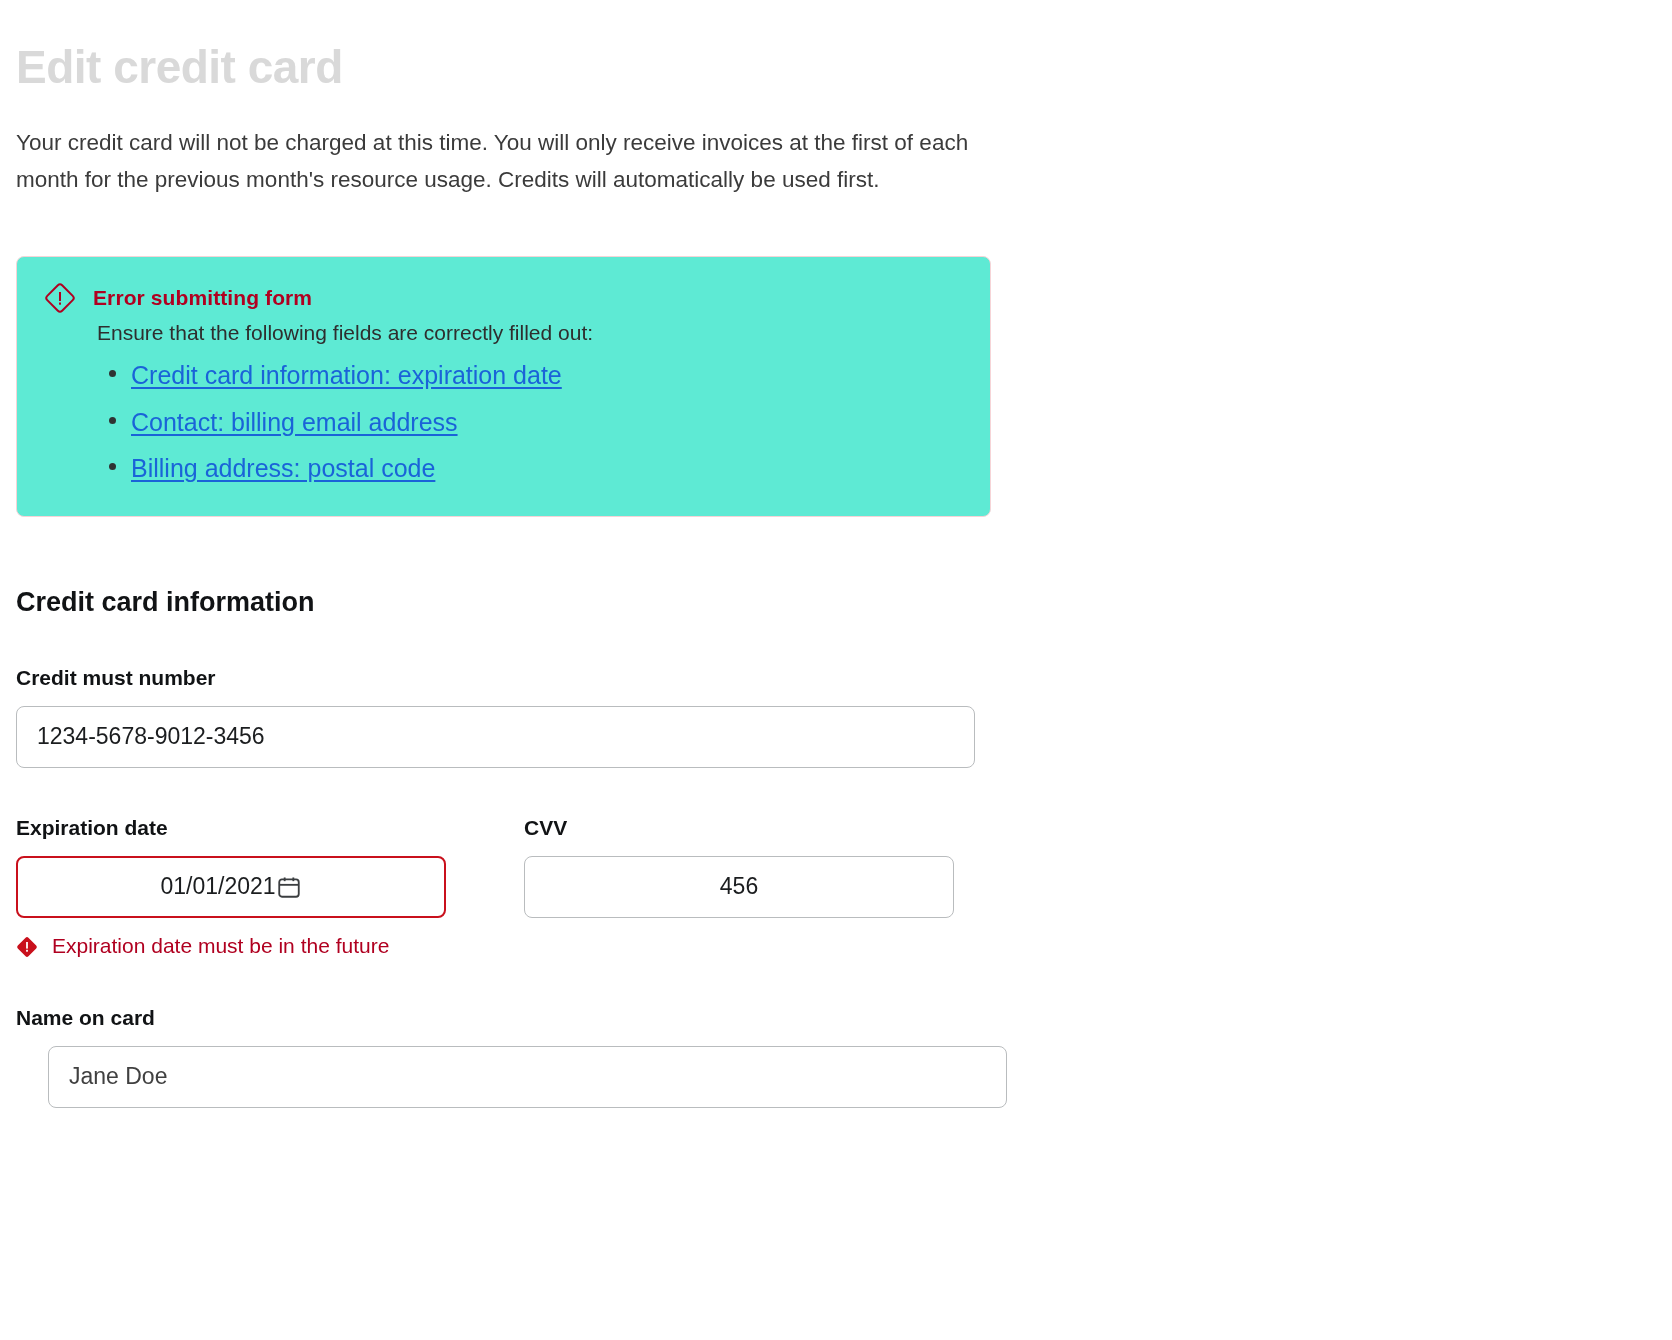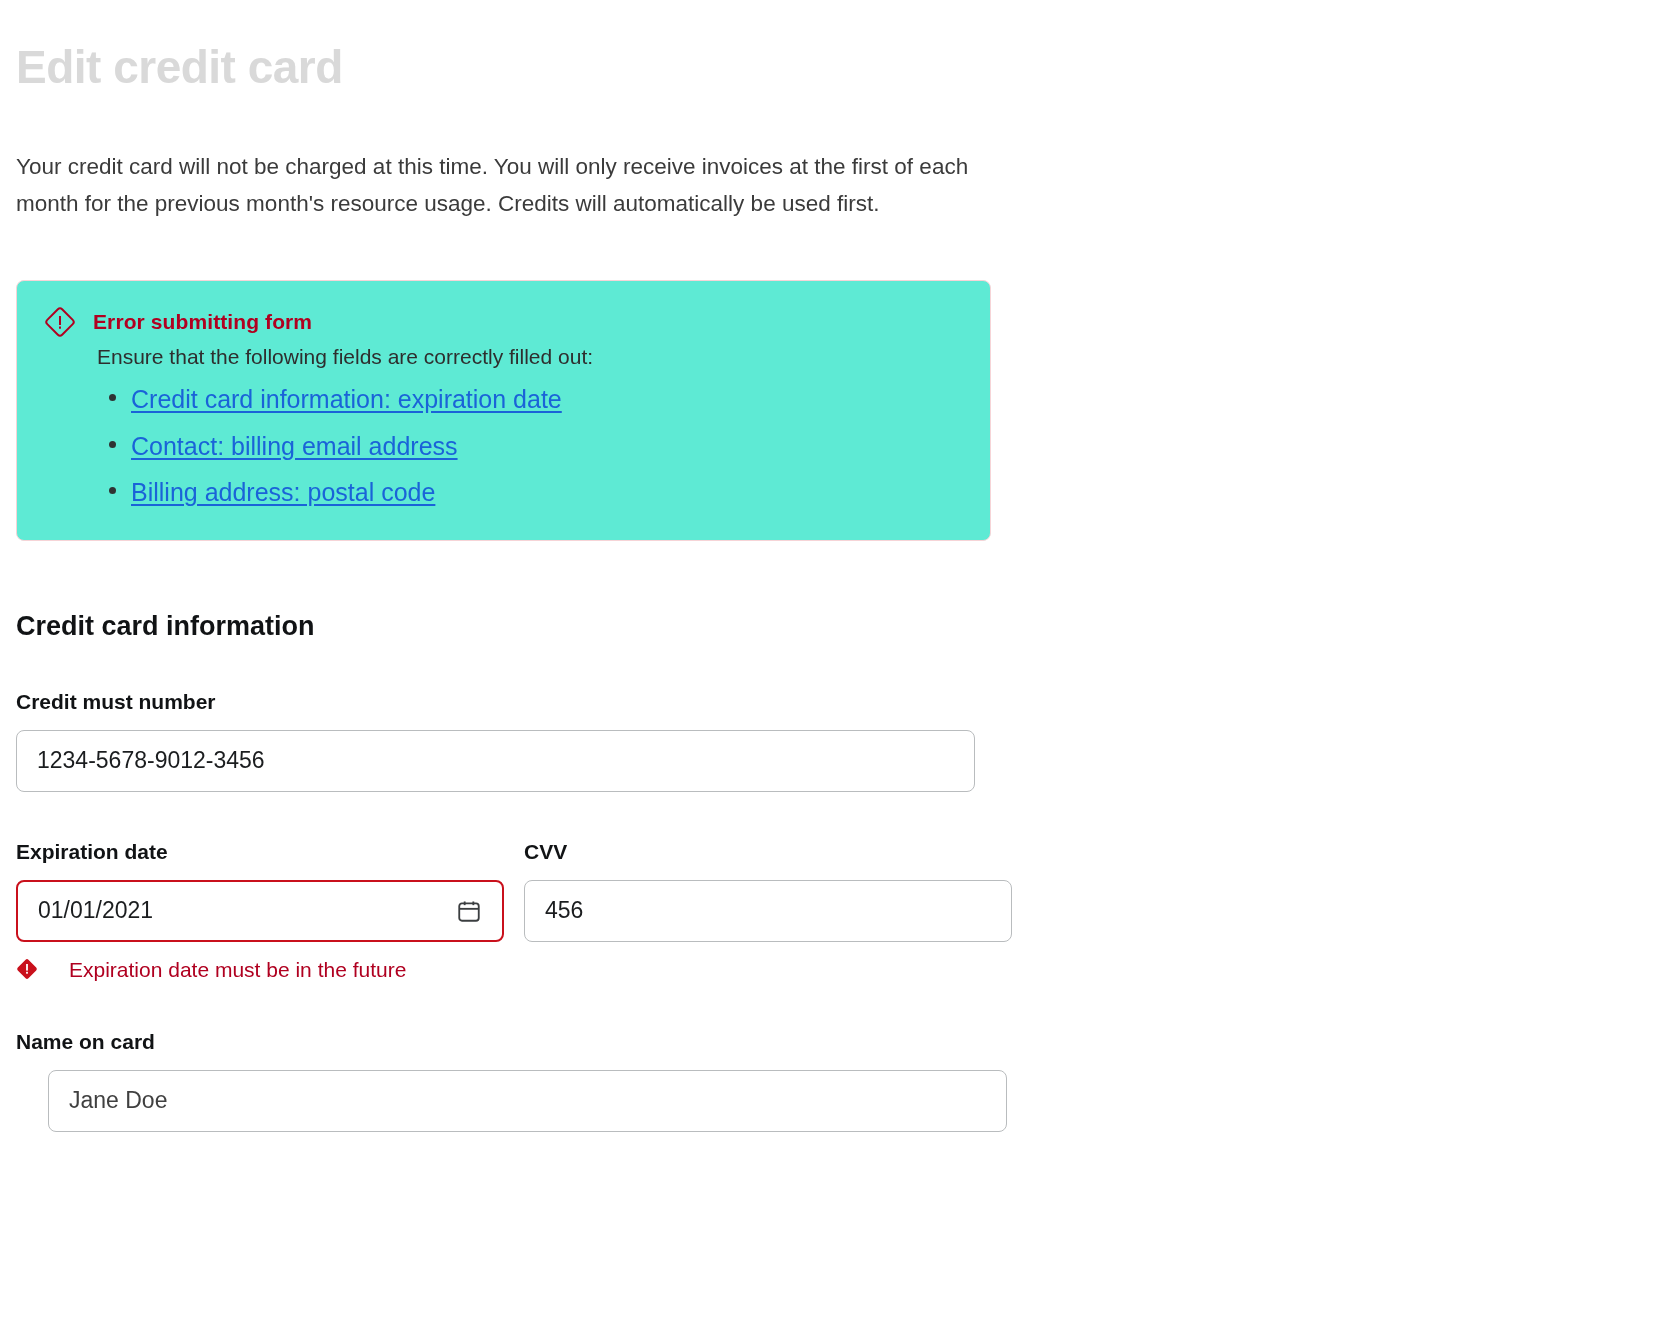--- a/index.html
+++ b/index.html
@@ -36,7 +36,7 @@
   }
 
   .intro {
-    margin-top: 54px;
+    margin-top: 30px;
     font-size: 22.5px;
     line-height: 1.62;
     color: #3b3b3b;

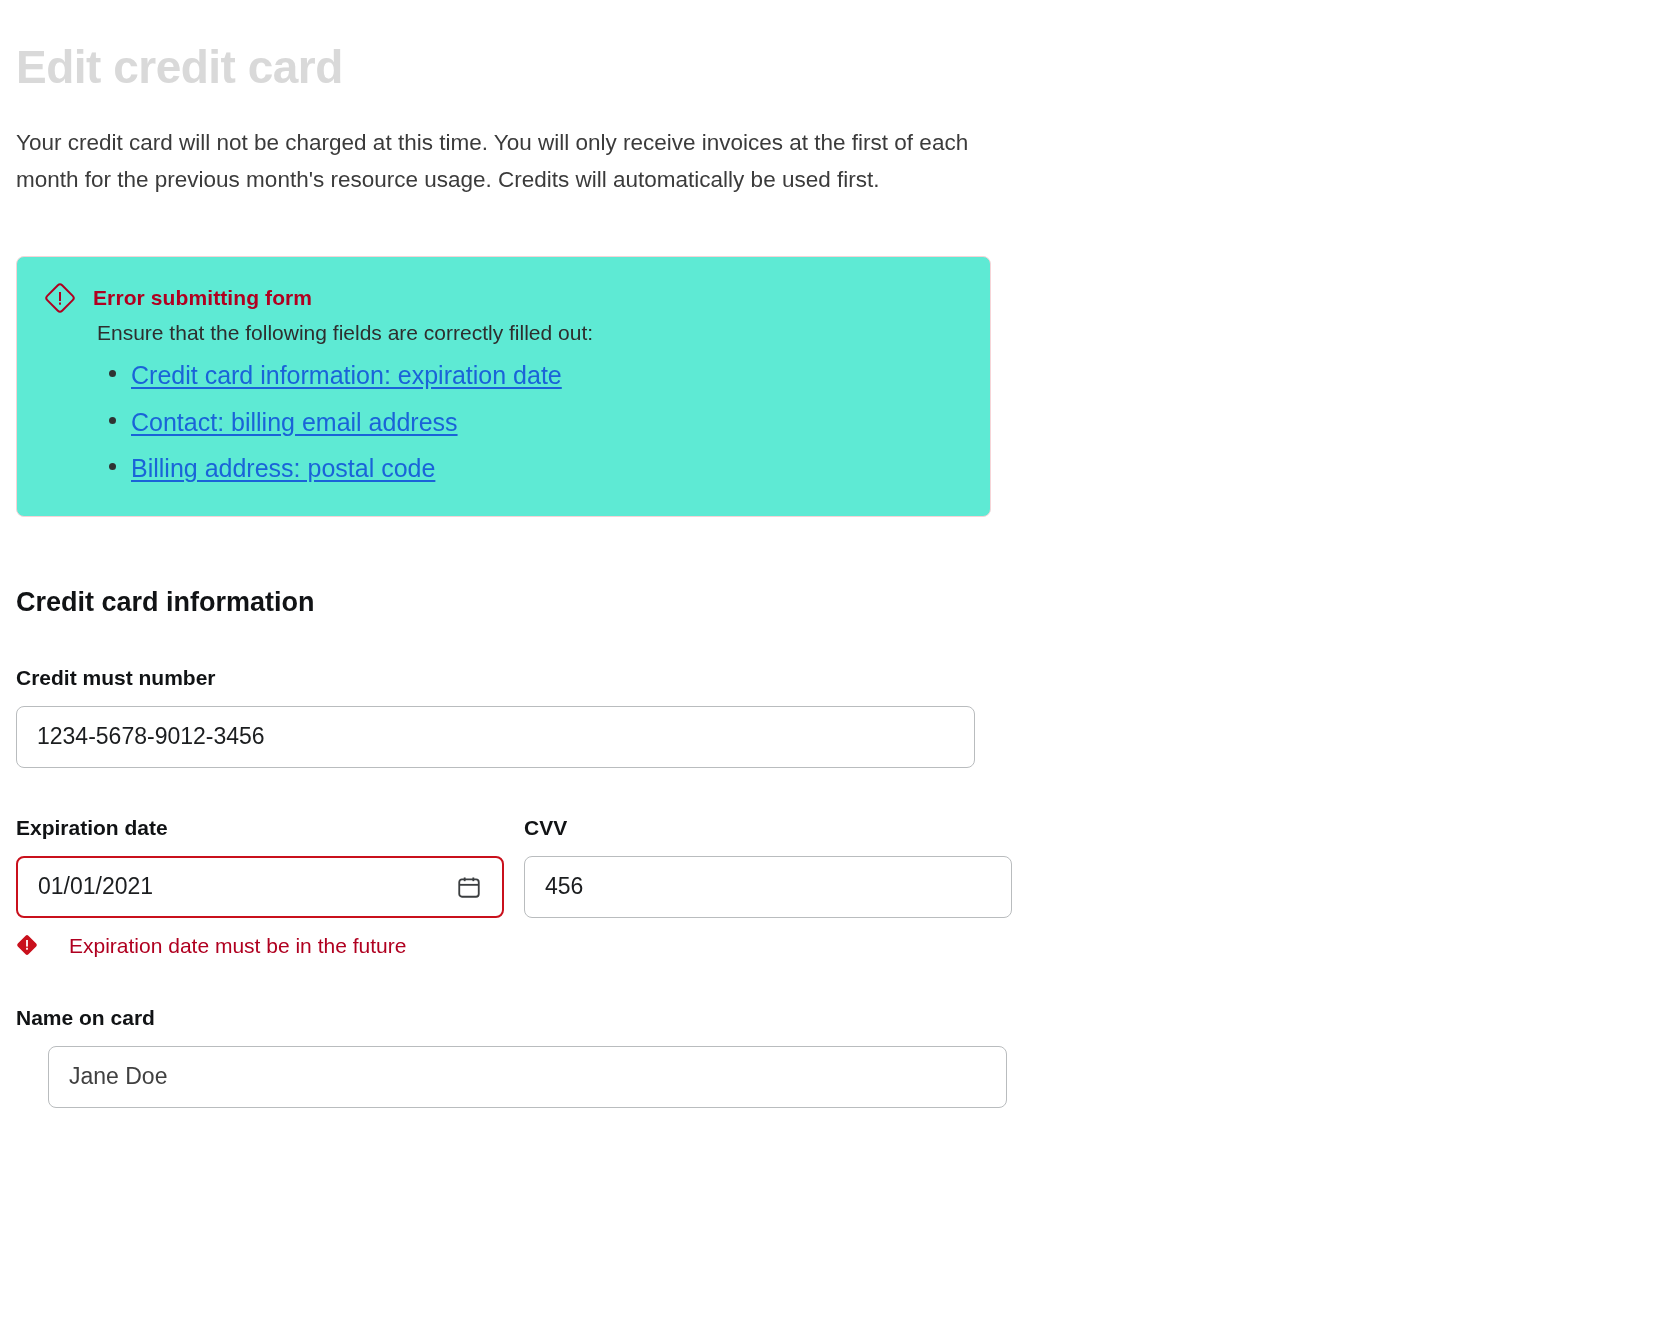--- a/index.html
+++ b/index.html
@@ -142,7 +142,7 @@
 
   .col-half { width: 474px; }
 
-  .col-half .input { width: 488px; }
+  .col-half .input { width: 430px; justify-content: center; }
 
   .input.error {
     border: 2px solid #c9101c;

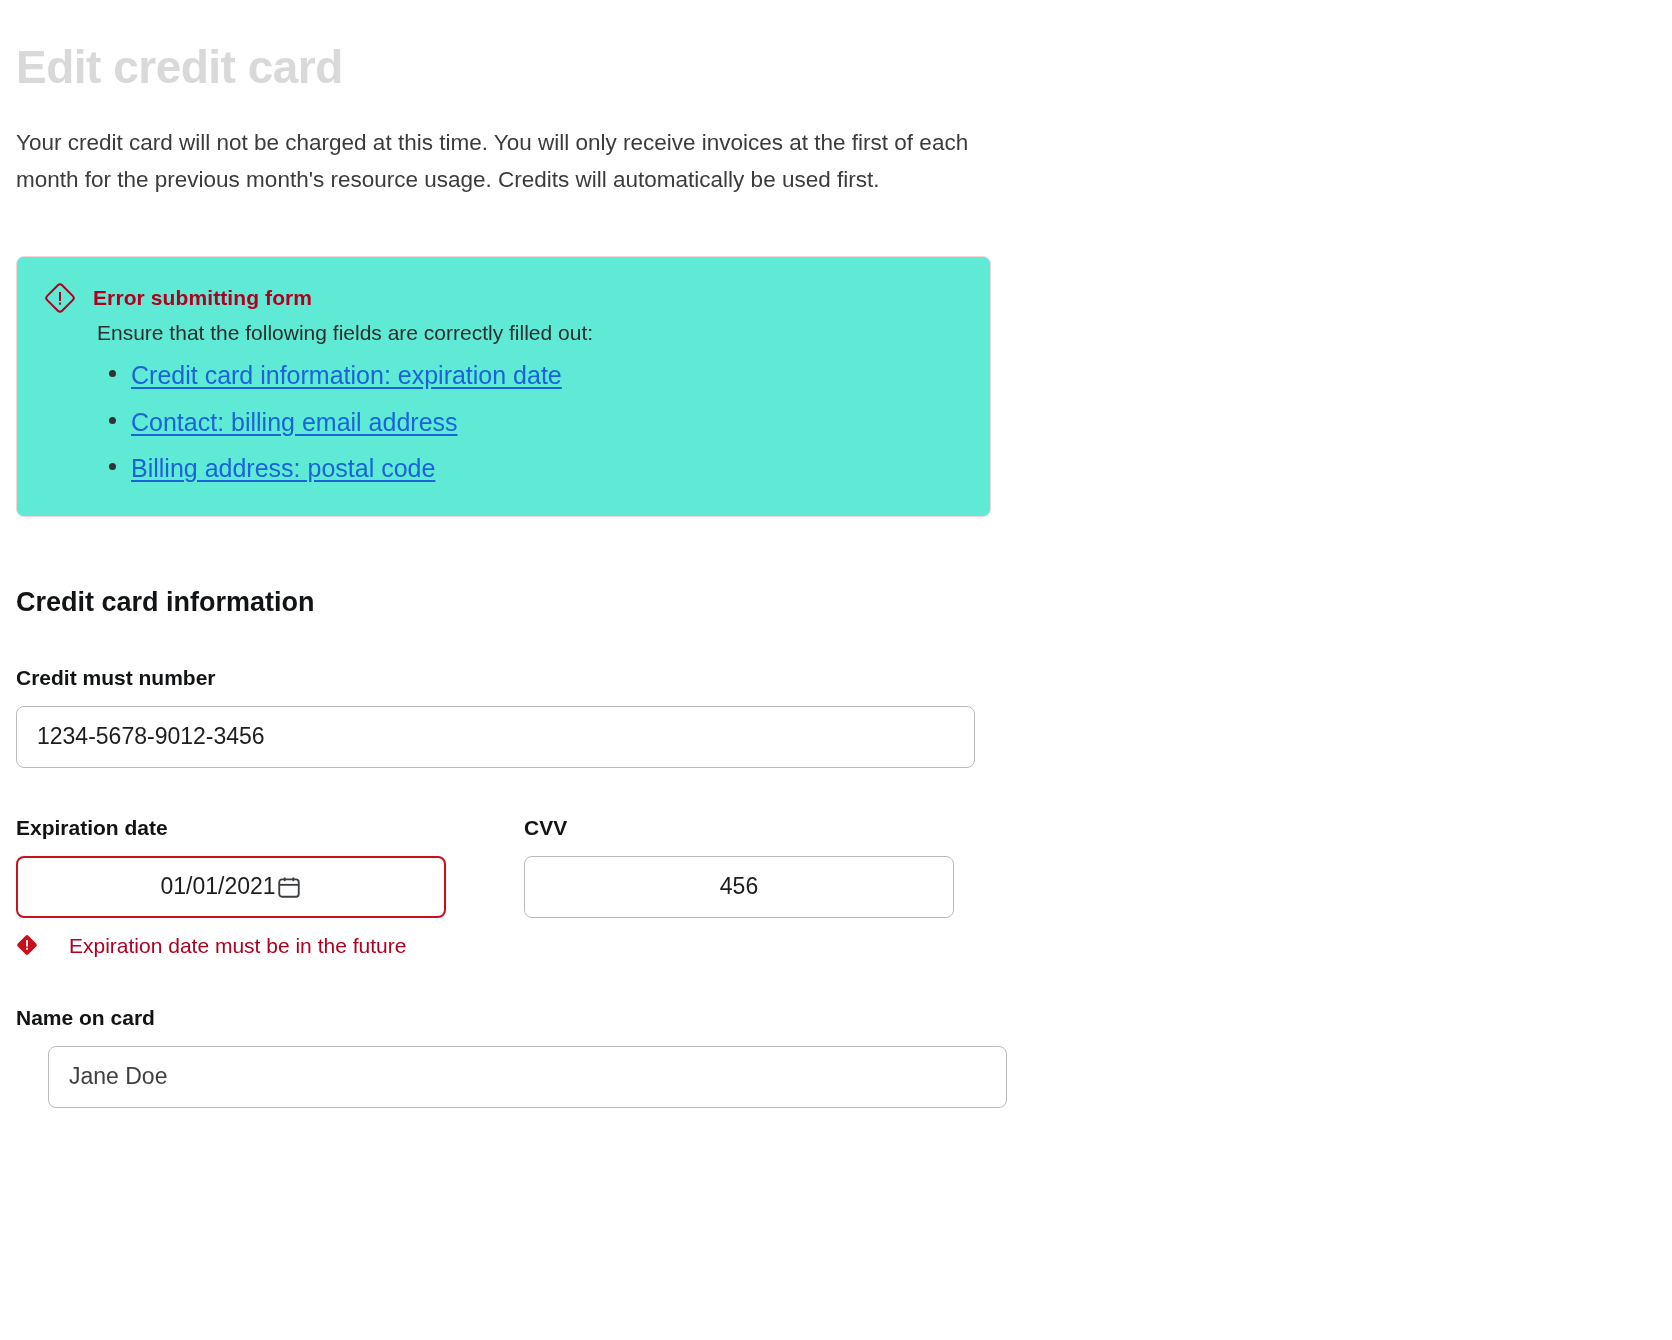--- a/index.html
+++ b/index.html
@@ -157,8 +157,8 @@
   .error-msg {
     margin-top: 16px;
     display: flex;
-    align-items: flex-start;
-    gap: 31px;
+    align-items: flex-end;
+    gap: 14px;
     font-size: 21px;
     color: #b00020;
     font-weight: normal;

